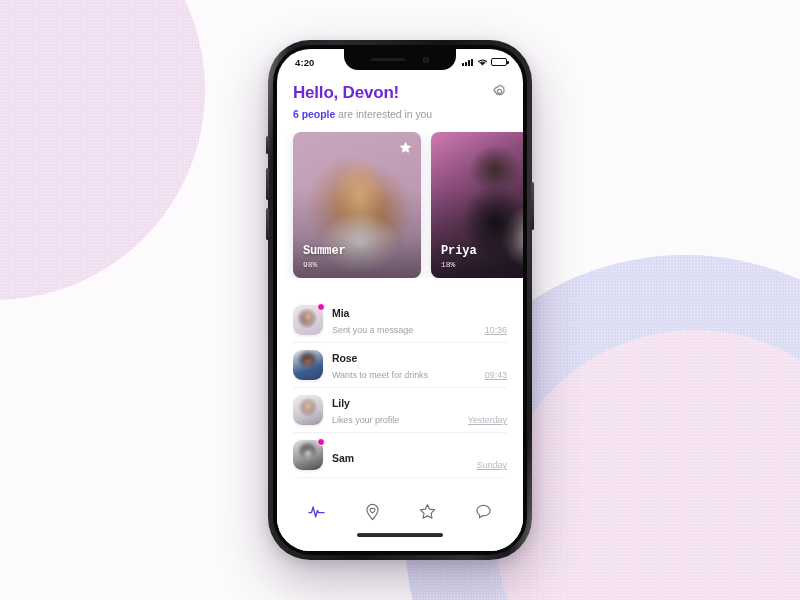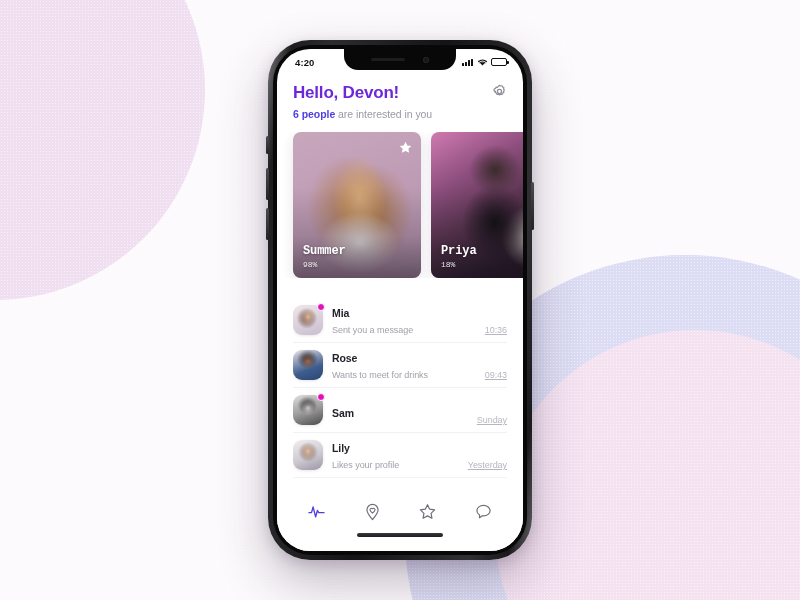--- a/index.html
+++ b/index.html
@@ -534,6 +534,17 @@
 
             <div class="update-row">
               <div class="avatar-wrap">
+                <div class="avatar lily"></div>
+              </div>
+              <div class="update-text">
+                <div class="update-name">Lily</div>
+                <div class="update-action">Likes your profile</div>
+              </div>
+              <div class="update-time">Yesterday</div>
+            </div>
+
+            <div class="update-row">
+              <div class="avatar-wrap">
                 <div class="avatar sam"></div>
                 <div class="notif-dot"></div>
               </div>
@@ -542,17 +553,6 @@
                 <div class="update-action"></div>
               </div>
               <div class="update-time">Sunday</div>
-            </div>
-
-            <div class="update-row">
-              <div class="avatar-wrap">
-                <div class="avatar lily"></div>
-              </div>
-              <div class="update-text">
-                <div class="update-name">Lily</div>
-                <div class="update-action">Likes your profile</div>
-              </div>
-              <div class="update-time">Yesterday</div>
             </div>
 
           </div>

